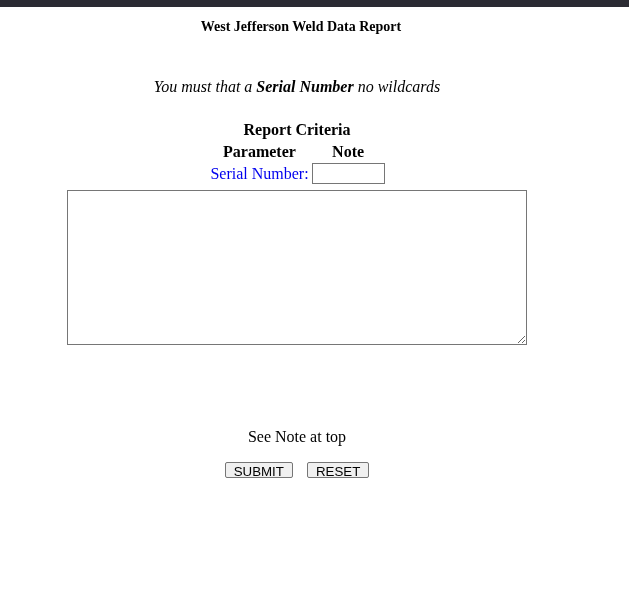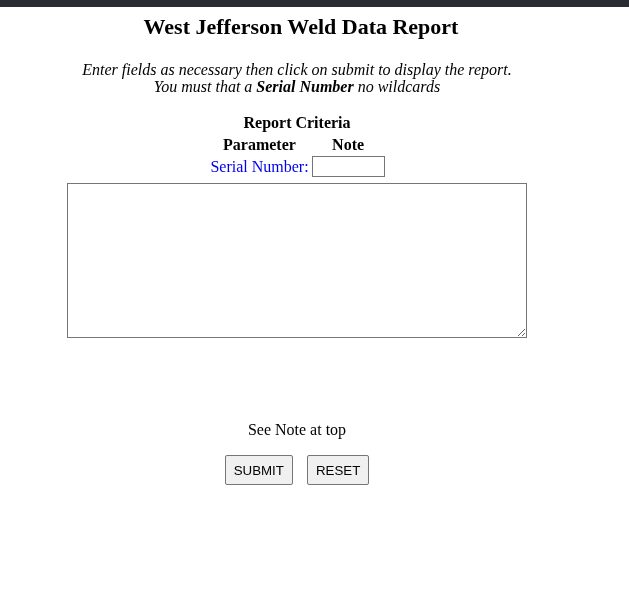--- a/index.html
+++ b/index.html
@@ -21,7 +21,7 @@
     text-align: center;
   }
   .page-title {
-    font-size: 22px;
+    font-size: 14px;
     font-weight: bold;
     margin: 8px 0 0 8px;
     line-height: 24px;

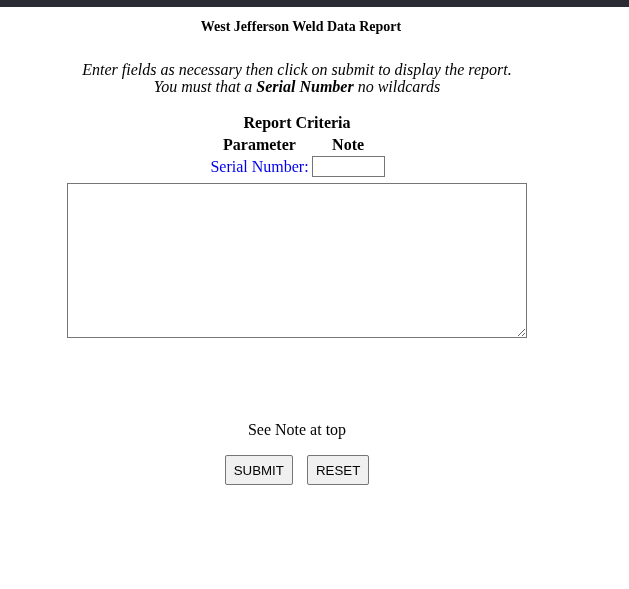--- a/index.html
+++ b/index.html
@@ -118,7 +118,7 @@
 
   <h1 class="page-title">West Jefferson Weld Data Report</h1>
 
-  <p class="instructions"><span>Enter fields as necessary then click on submit to display the report.</span><br><span>You must that a </span><b>Serial Number</b><span> no wildcards</span></p>
+  <p class="instructions"><br><span>You must that a </span><b>Serial Number</b><span> no wildcards</span></p>
 
   <div class="criteria-heading">Report Criteria</div>
 

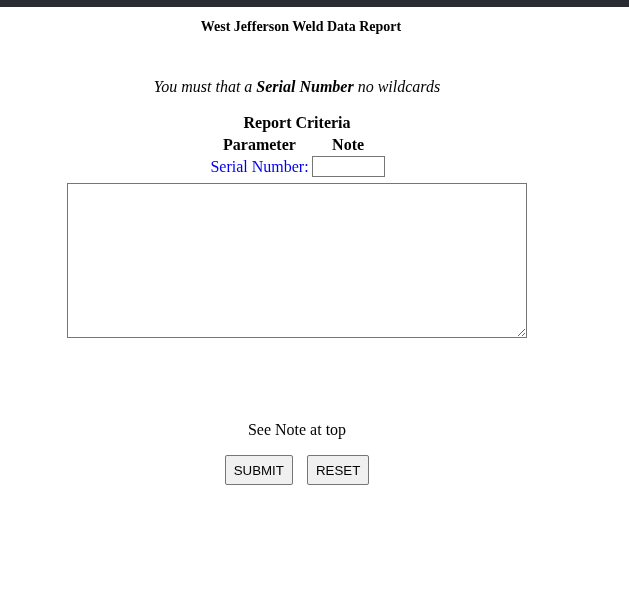--- a/index.html
+++ b/index.html
@@ -33,7 +33,7 @@
   }
   .criteria-heading {
     font-weight: bold;
-    margin-top: 19px;
+    margin-top: 26px;
     line-height: 17px;
   }
   table.criteria-table {

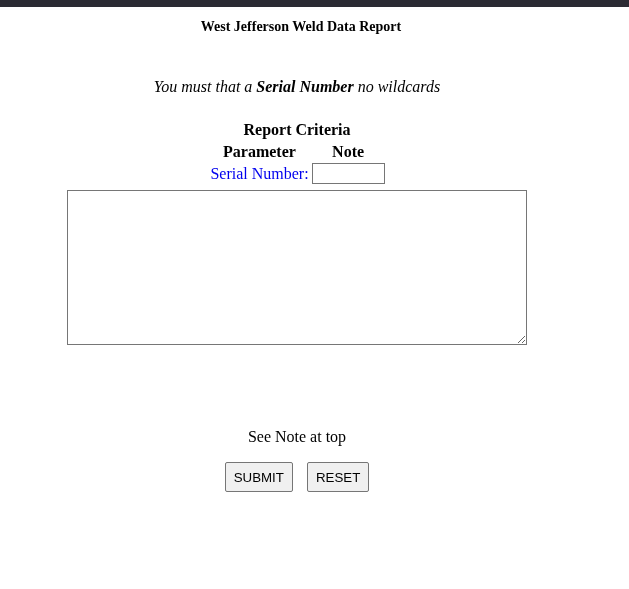--- a/index.html
+++ b/index.html
@@ -103,7 +103,7 @@
     border: 1px solid #767676;
     border-radius: 2px;
     padding: 1px 8px;
-    height: 30px;
+    height: 16px;
     margin: 0 5px;
     cursor: pointer;
     line-height: 15px;

